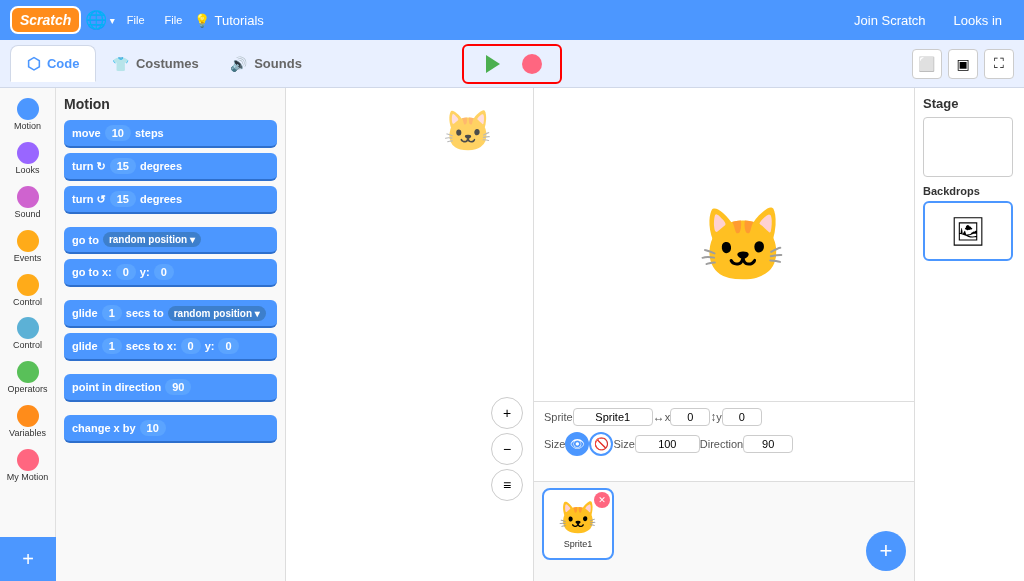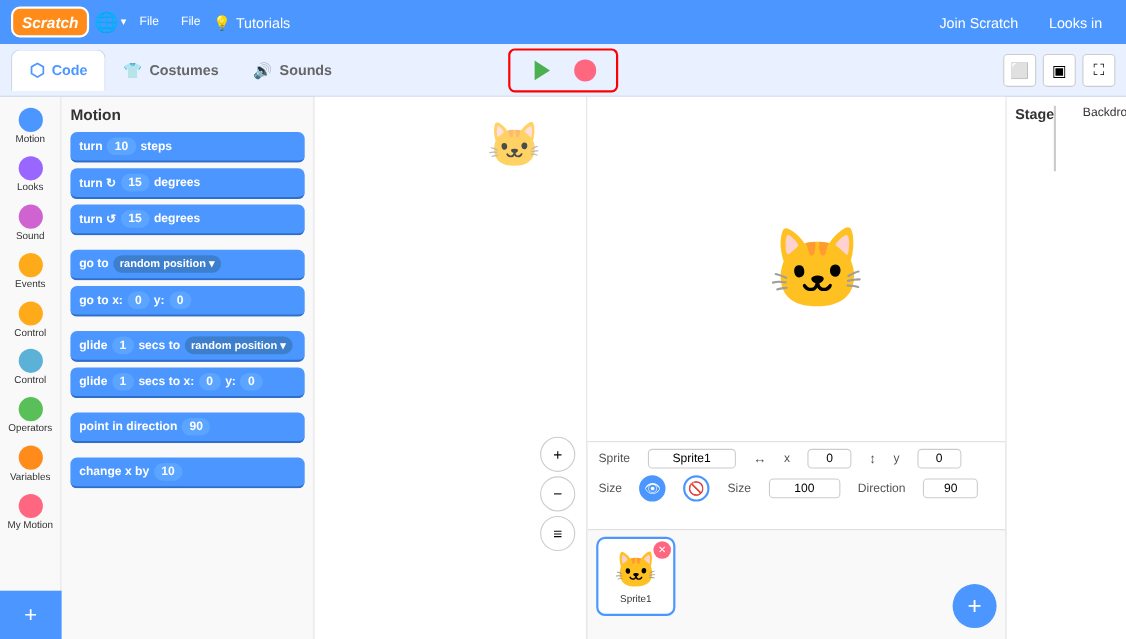--- a/index.html
+++ b/index.html
@@ -373,7 +373,7 @@
       width: 110px;
       border-left: 1px solid #ddd;
       display: flex;
-      flex-direction: row;
+      flex-direction: column;
       padding: 8px;
       background: white;
     }

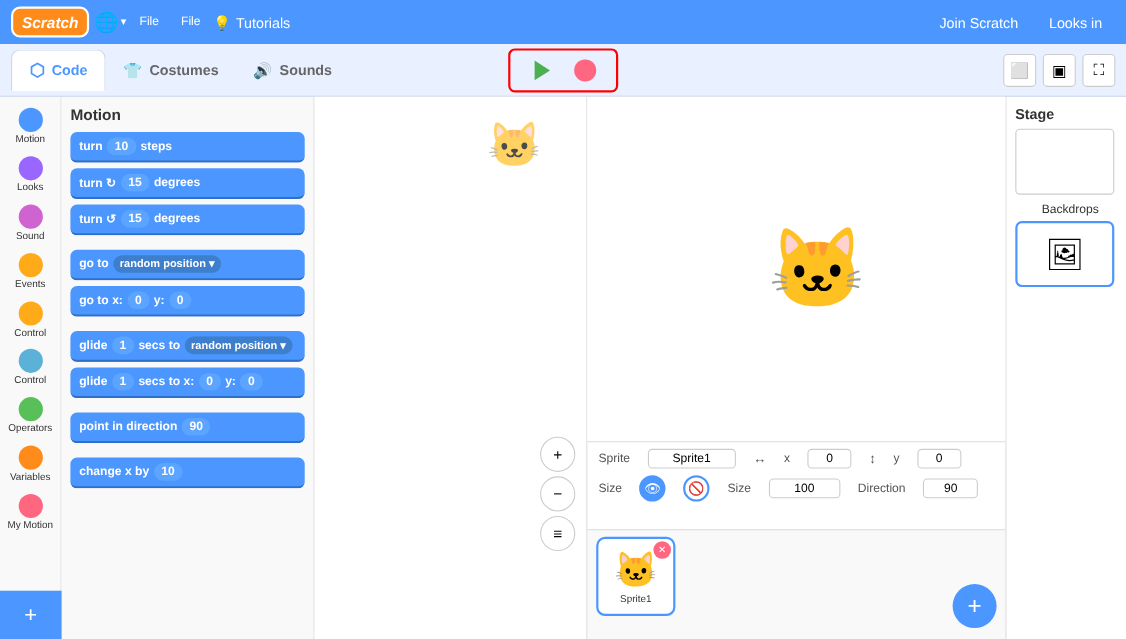--- a/index.html
+++ b/index.html
@@ -528,7 +528,7 @@
 
     
     <div class="block block-full">
-      <span>turn</span>
+      <span>move</span>
       <span class="block-val">10</span>
       <span>steps</span>
     </div>

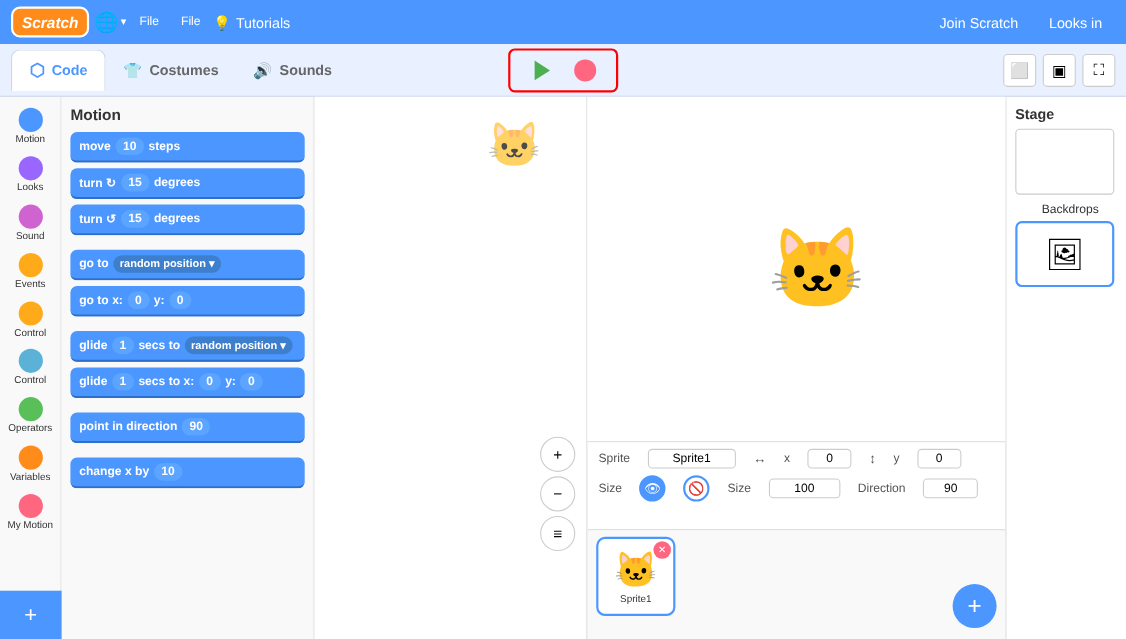--- a/index.html
+++ b/index.html
@@ -393,10 +393,9 @@
     }
     .backdrops-label {
       font-size: 11px;
-      font-weight: 400;
+      font-weight: 700;
       color: #333;
       margin-bottom: 4px;
-      margin-left: 24px;
     }
     .backdrop-thumb {
       width: 90px;

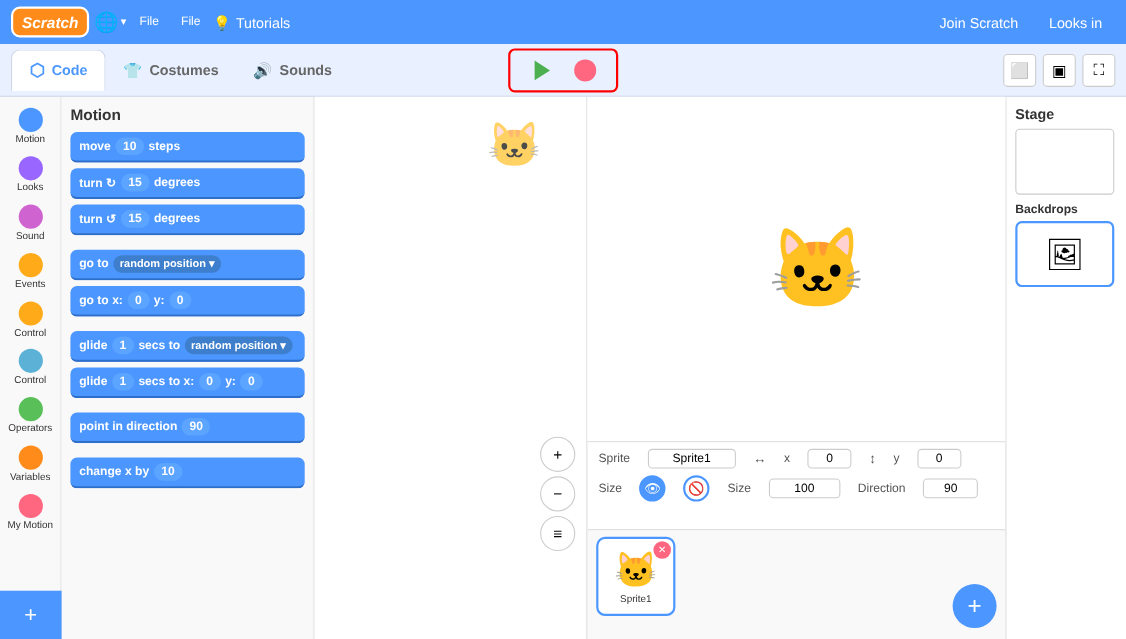--- a/index.html
+++ b/index.html
@@ -283,7 +283,7 @@
     .sprite-row {
       display: flex;
       align-items: center;
-      gap: 16px;
+      gap: 0;
     }
     .sprite-label { color: #555; font-size: 11px; }
     .sprite-input {

